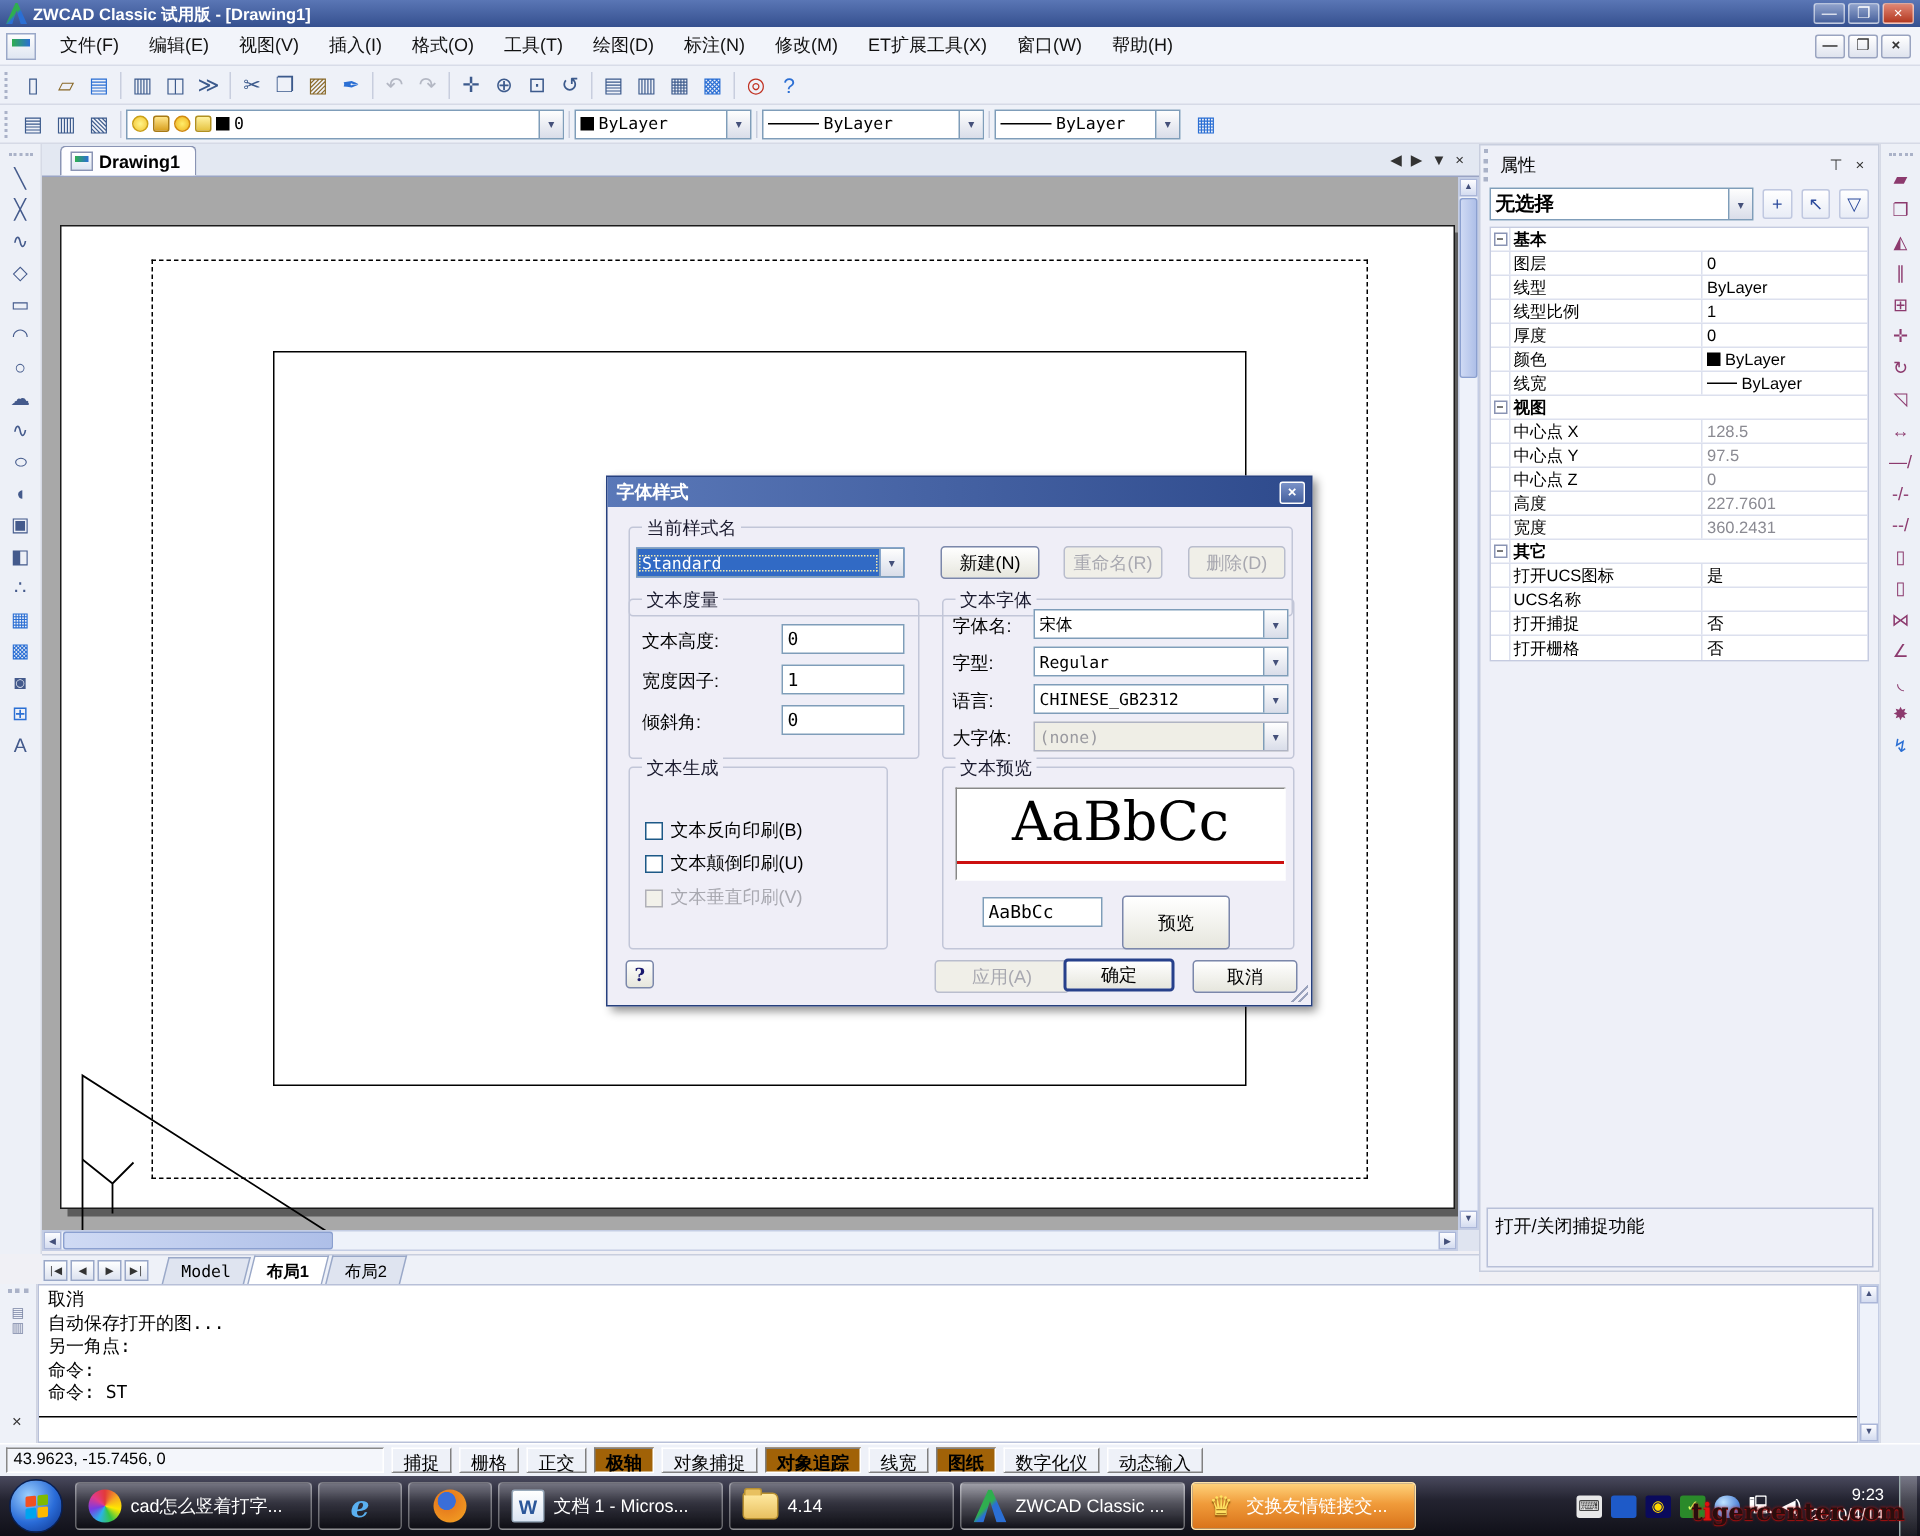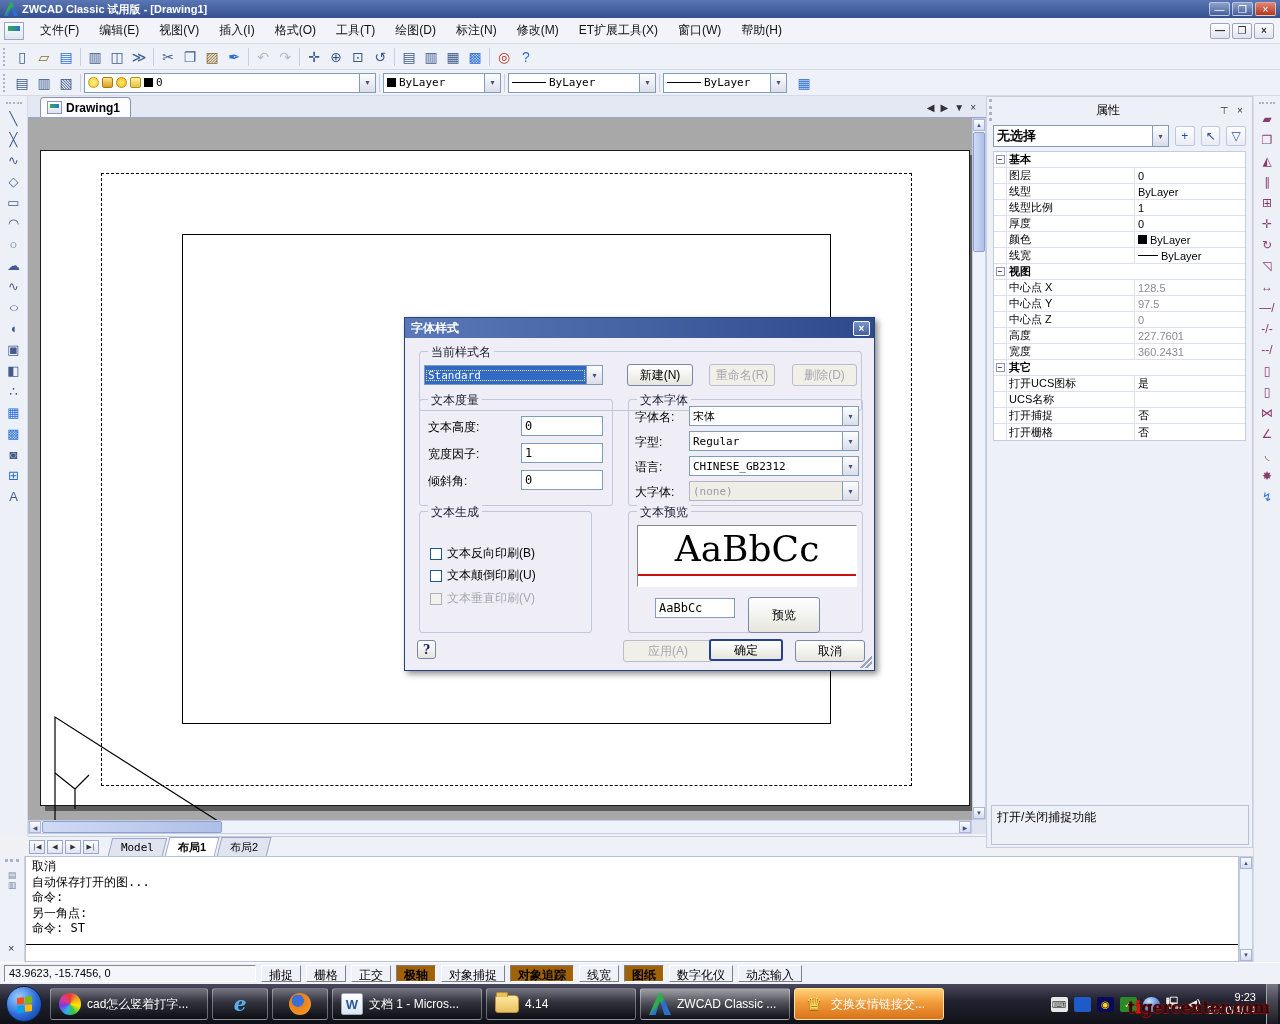--- a/index.html
+++ b/index.html
@@ -80,7 +80,7 @@
   
   #props { left:986px; top:96px; width:267px; height:752px; background:#eef0f8; border:1px solid #c8cede; }
   #propshead { height:22px; display:flex; align-items:center; padding:0 4px 0 8px; border-left:3px dotted #aab2c8; margin:2px 0 0 2px; }
-  #propshead .pt { flex:1; font-size:12px;text-align:center; }
+  #propshead .pt { flex:1; font-size:12px; }
   #propshead .hbtn { width:16px; height:14px; font-size:10px; display:flex; align-items:center; justify-content:center; color:#333; }
   #propscombo { margin:4px 6px; display:flex; align-items:center; gap:6px; }
   #propscombo .combo { flex:0 0 176px; height:22px; font-weight:bold; font-size:13px; }

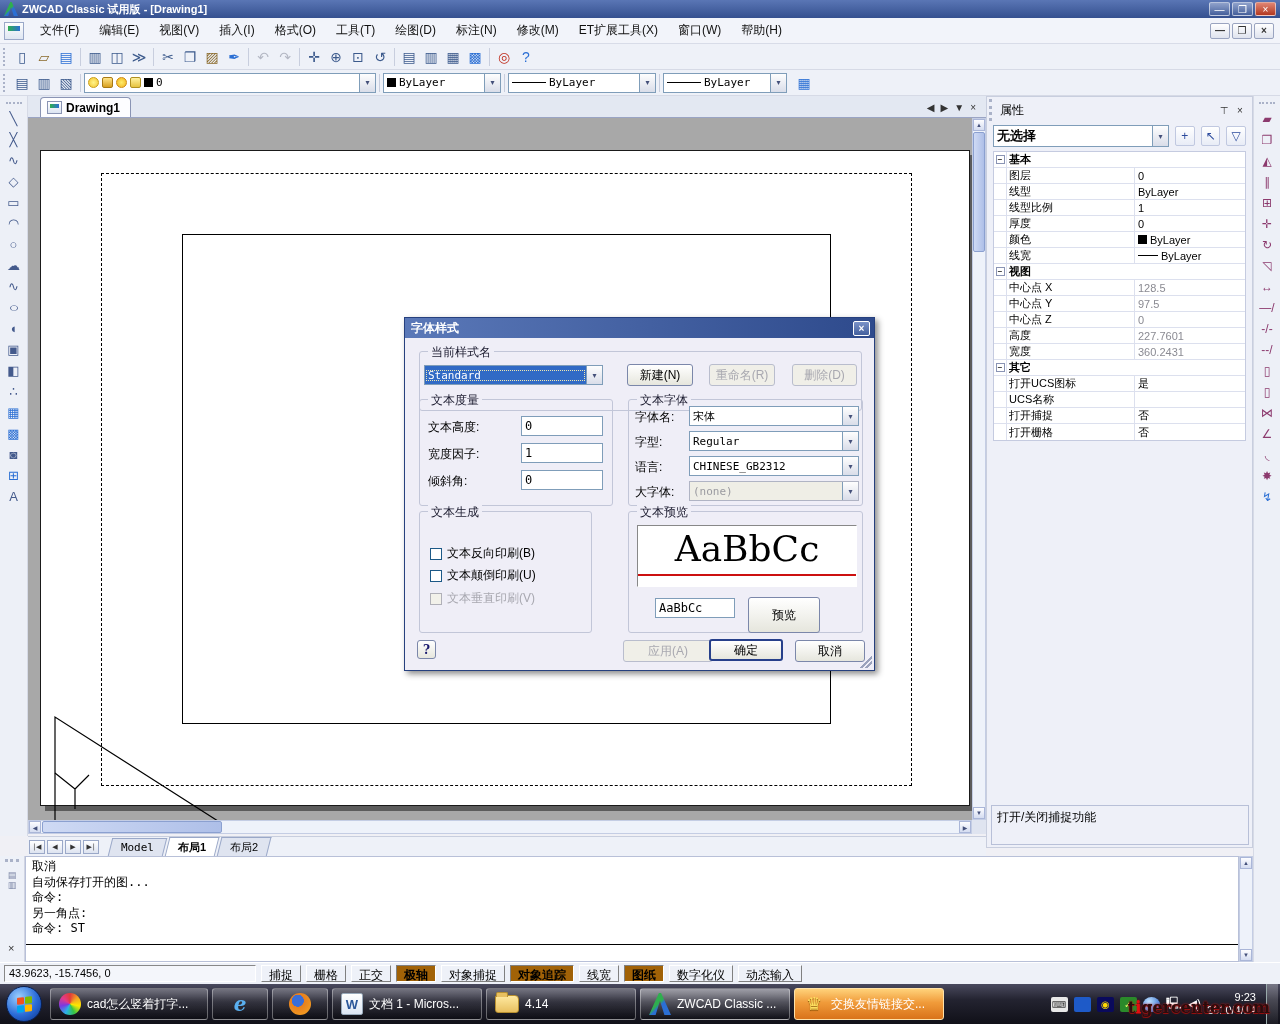--- a/index.html
+++ b/index.html
@@ -498,8 +498,8 @@
     <div id="cmdtext">
       <div>取消</div>
       <div>自动保存打开的图...</div>
+      <div>另一角点:</div>
       <div>命令:</div>
-      <div>另一角点:</div>
       <div>命令: ST</div>
     </div>
     <div id="cmdinput"></div>

